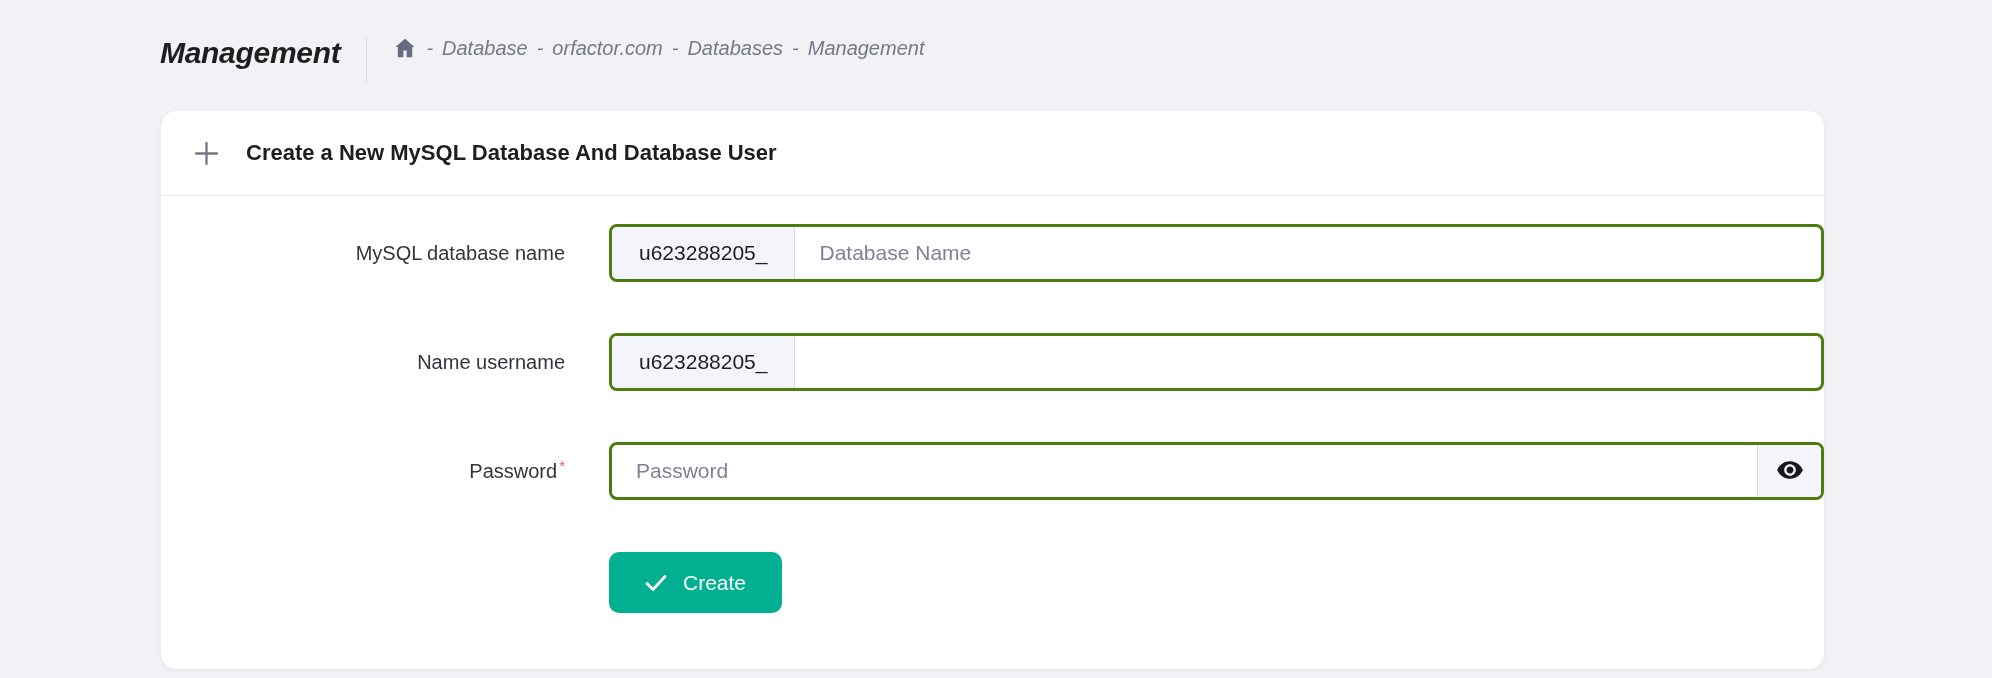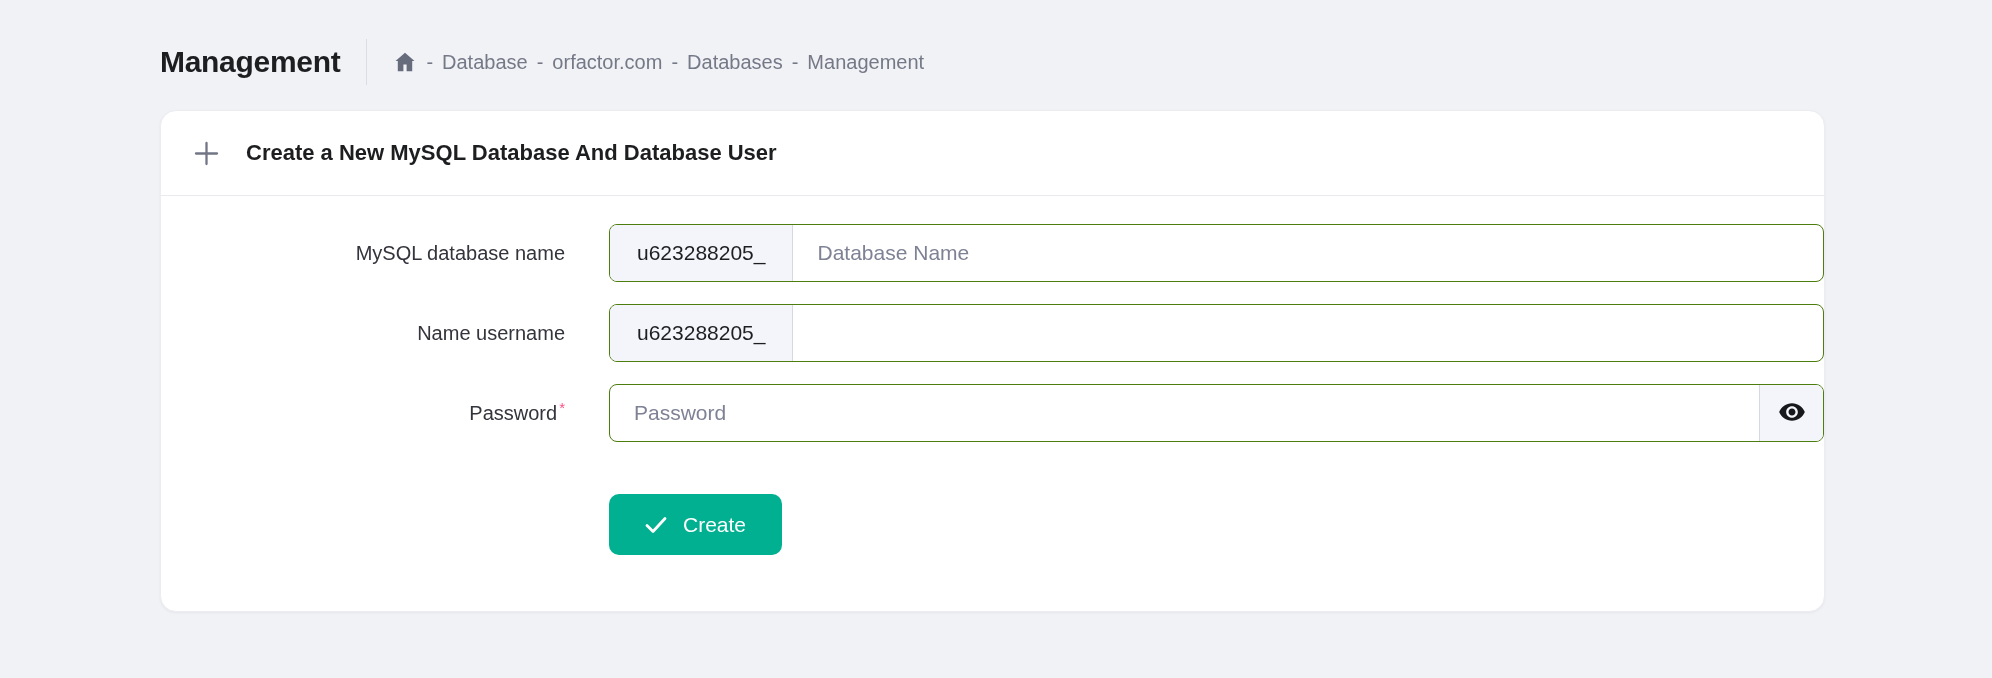--- a/index.html
+++ b/index.html
@@ -14,9 +14,10 @@
   
   .page-header {
     display: flex;
-    align-items: center;
+    align-items: flex-start;
     height: 52px;
     margin: 36px 0 0 160px;
+    font-style: italic;
   }
   .page-title {
     font-size: 30px;

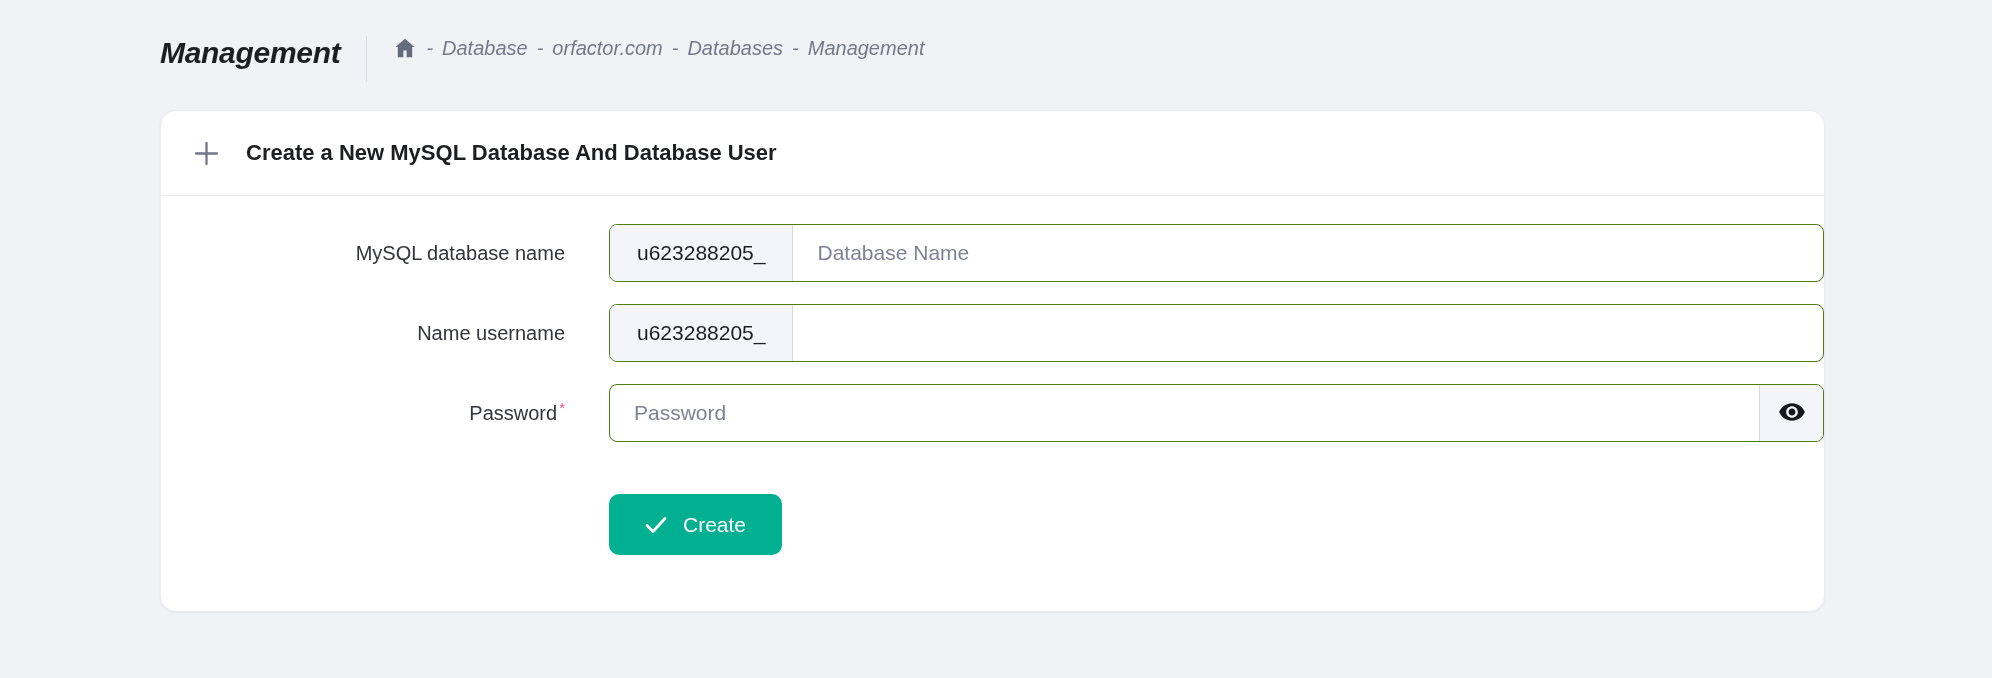--- a/index.html
+++ b/index.html
@@ -68,7 +68,7 @@
   .card-body { padding: 28px 0 56px 0; }
 
   
-  .form-row { display: flex; align-items: center; margin-bottom: 22px; }
+  .form-row { display: flex; align-items: center; margin-bottom: 51px; }
   .form-label {
     width: 404px;
     text-align: right;

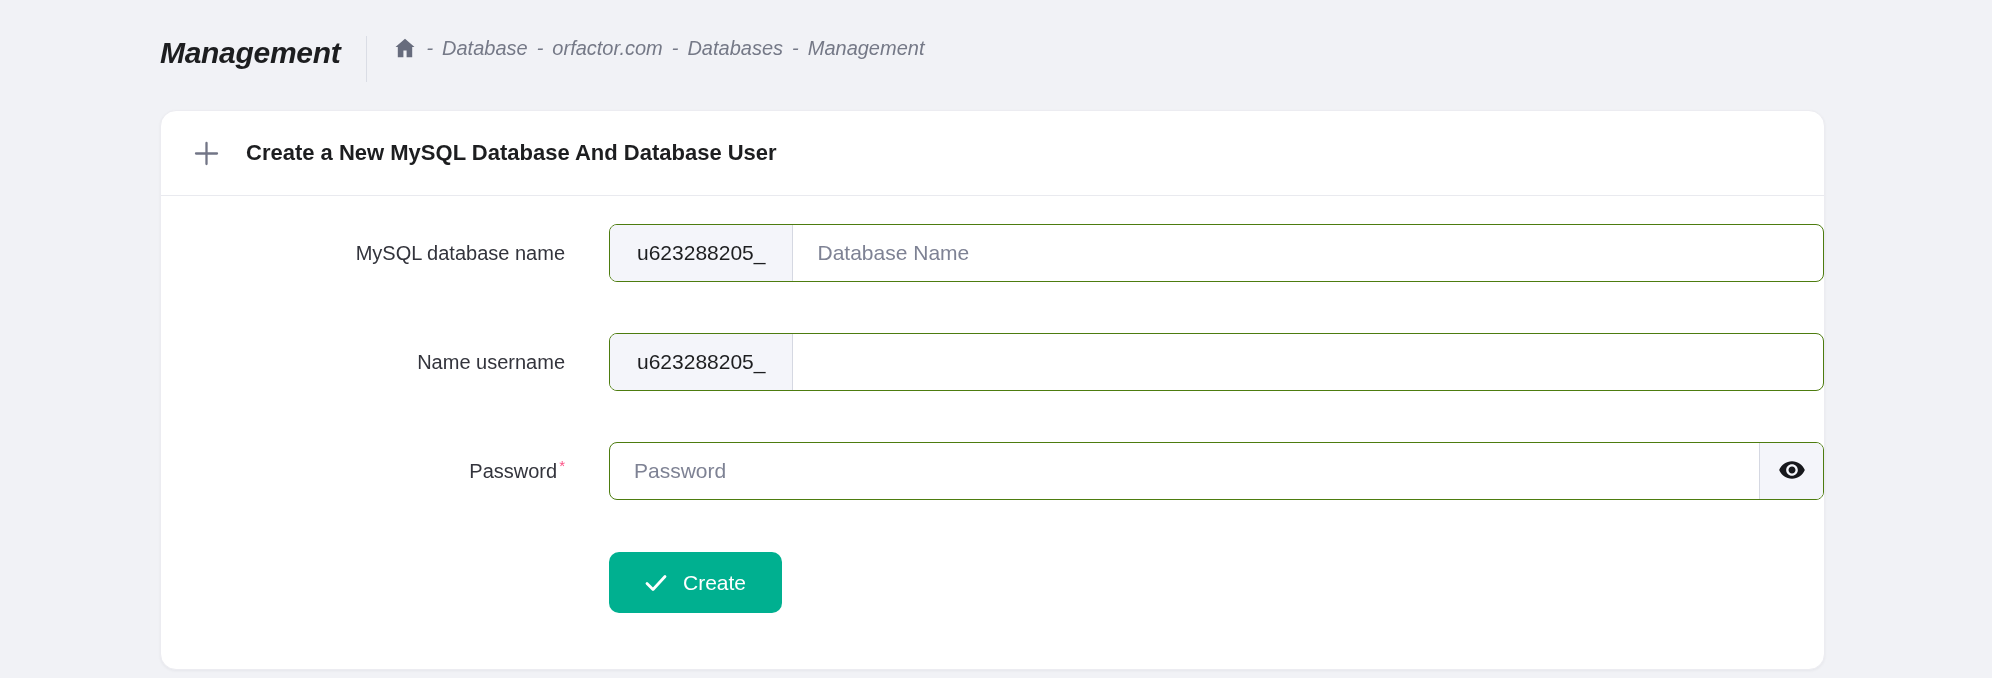--- a/index.html
+++ b/index.html
@@ -90,7 +90,7 @@
     width: 1360px;
     height: 58px;
     background: #ffffff;
-    border: 1px solid #4d7c0f;
+    border: 3px solid #4d7c0f;
     border-radius: 8px;
     overflow: hidden;
   }

